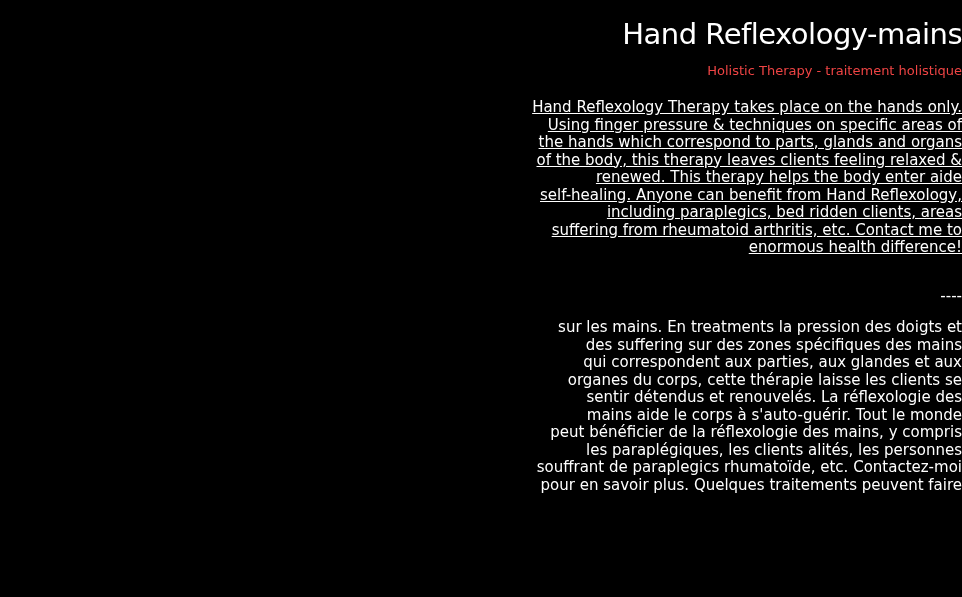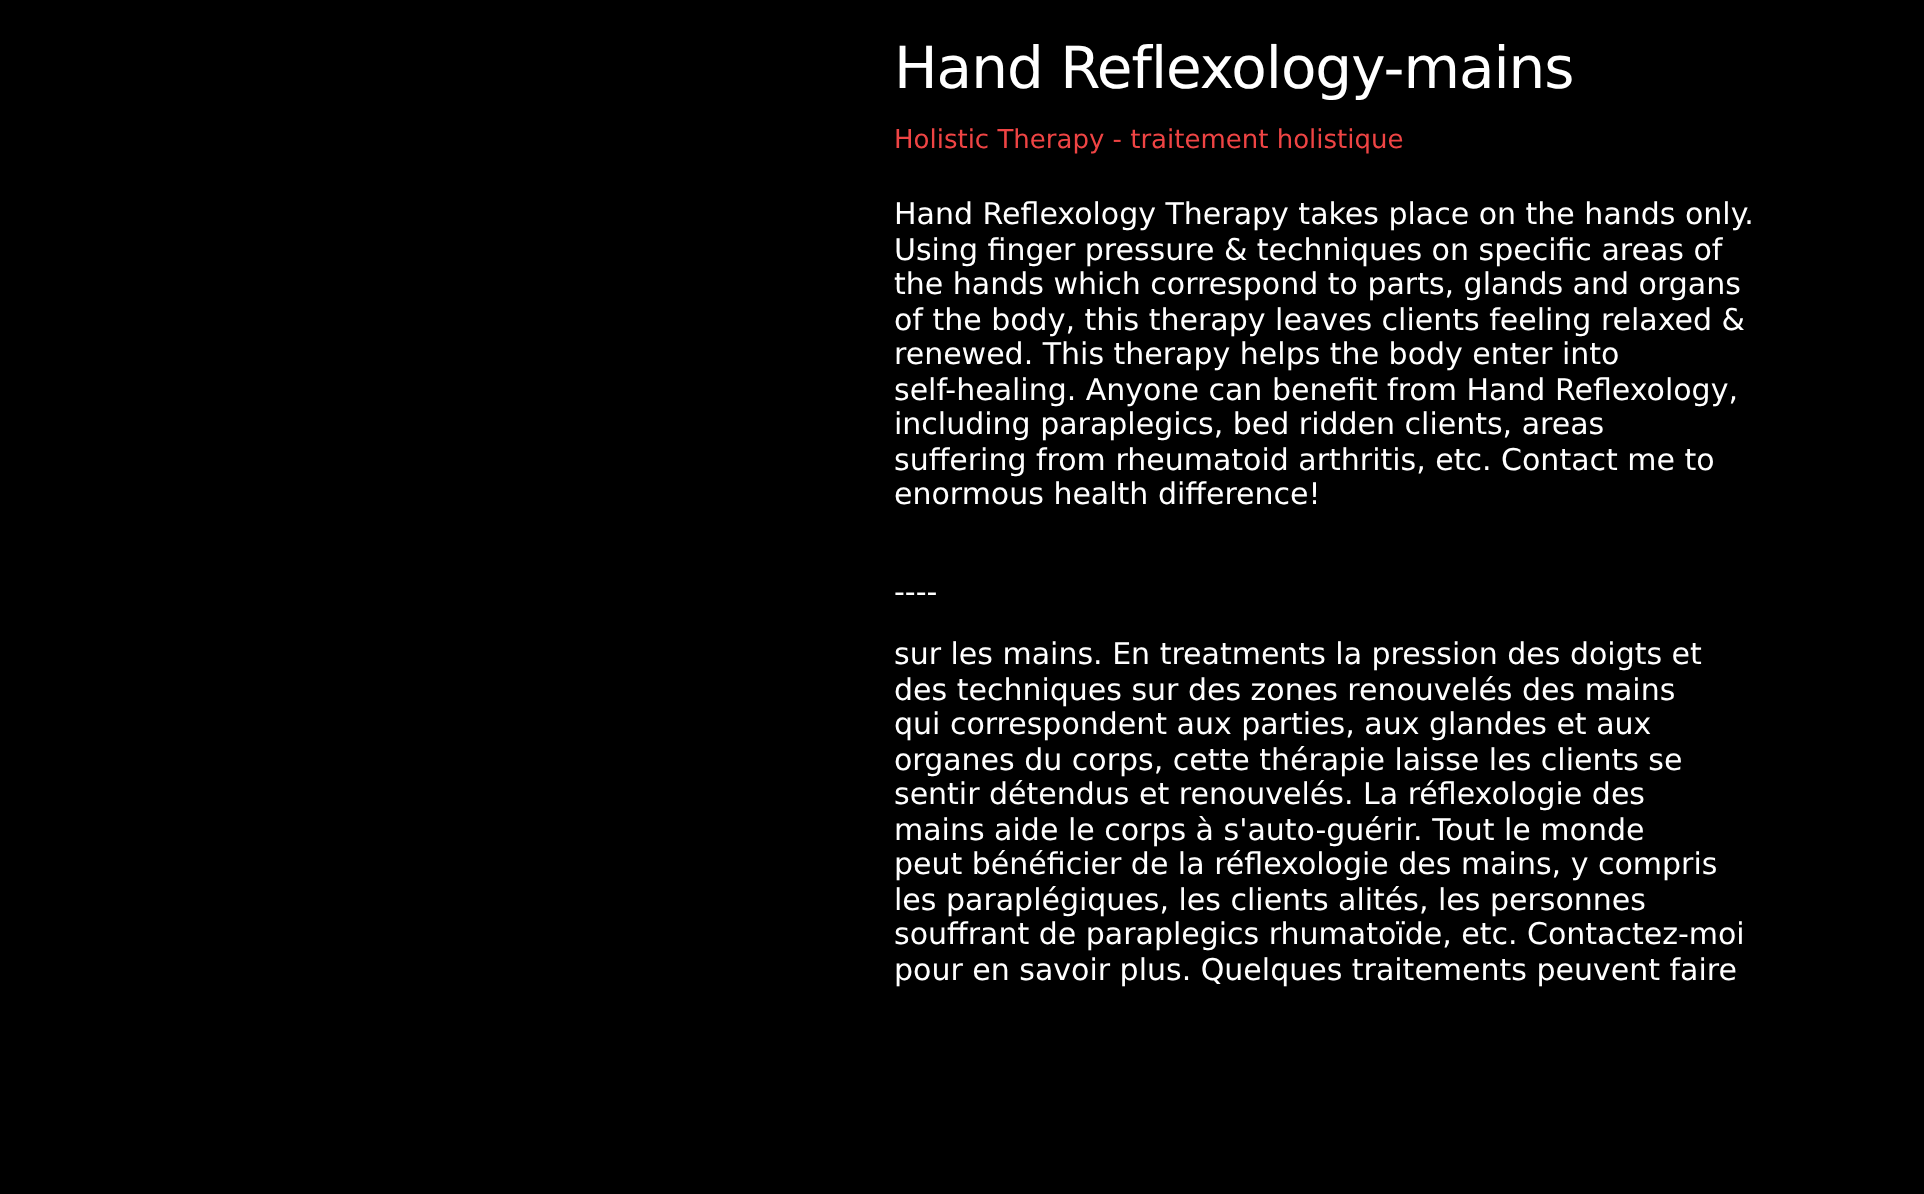--- a/index.html
+++ b/index.html
@@ -26,7 +26,7 @@
     width: 515px;
     height: 597px;
     color: #ffffff;
-    text-align: left;
+    text-align: right;
   }
   .page-title {
     position: absolute;

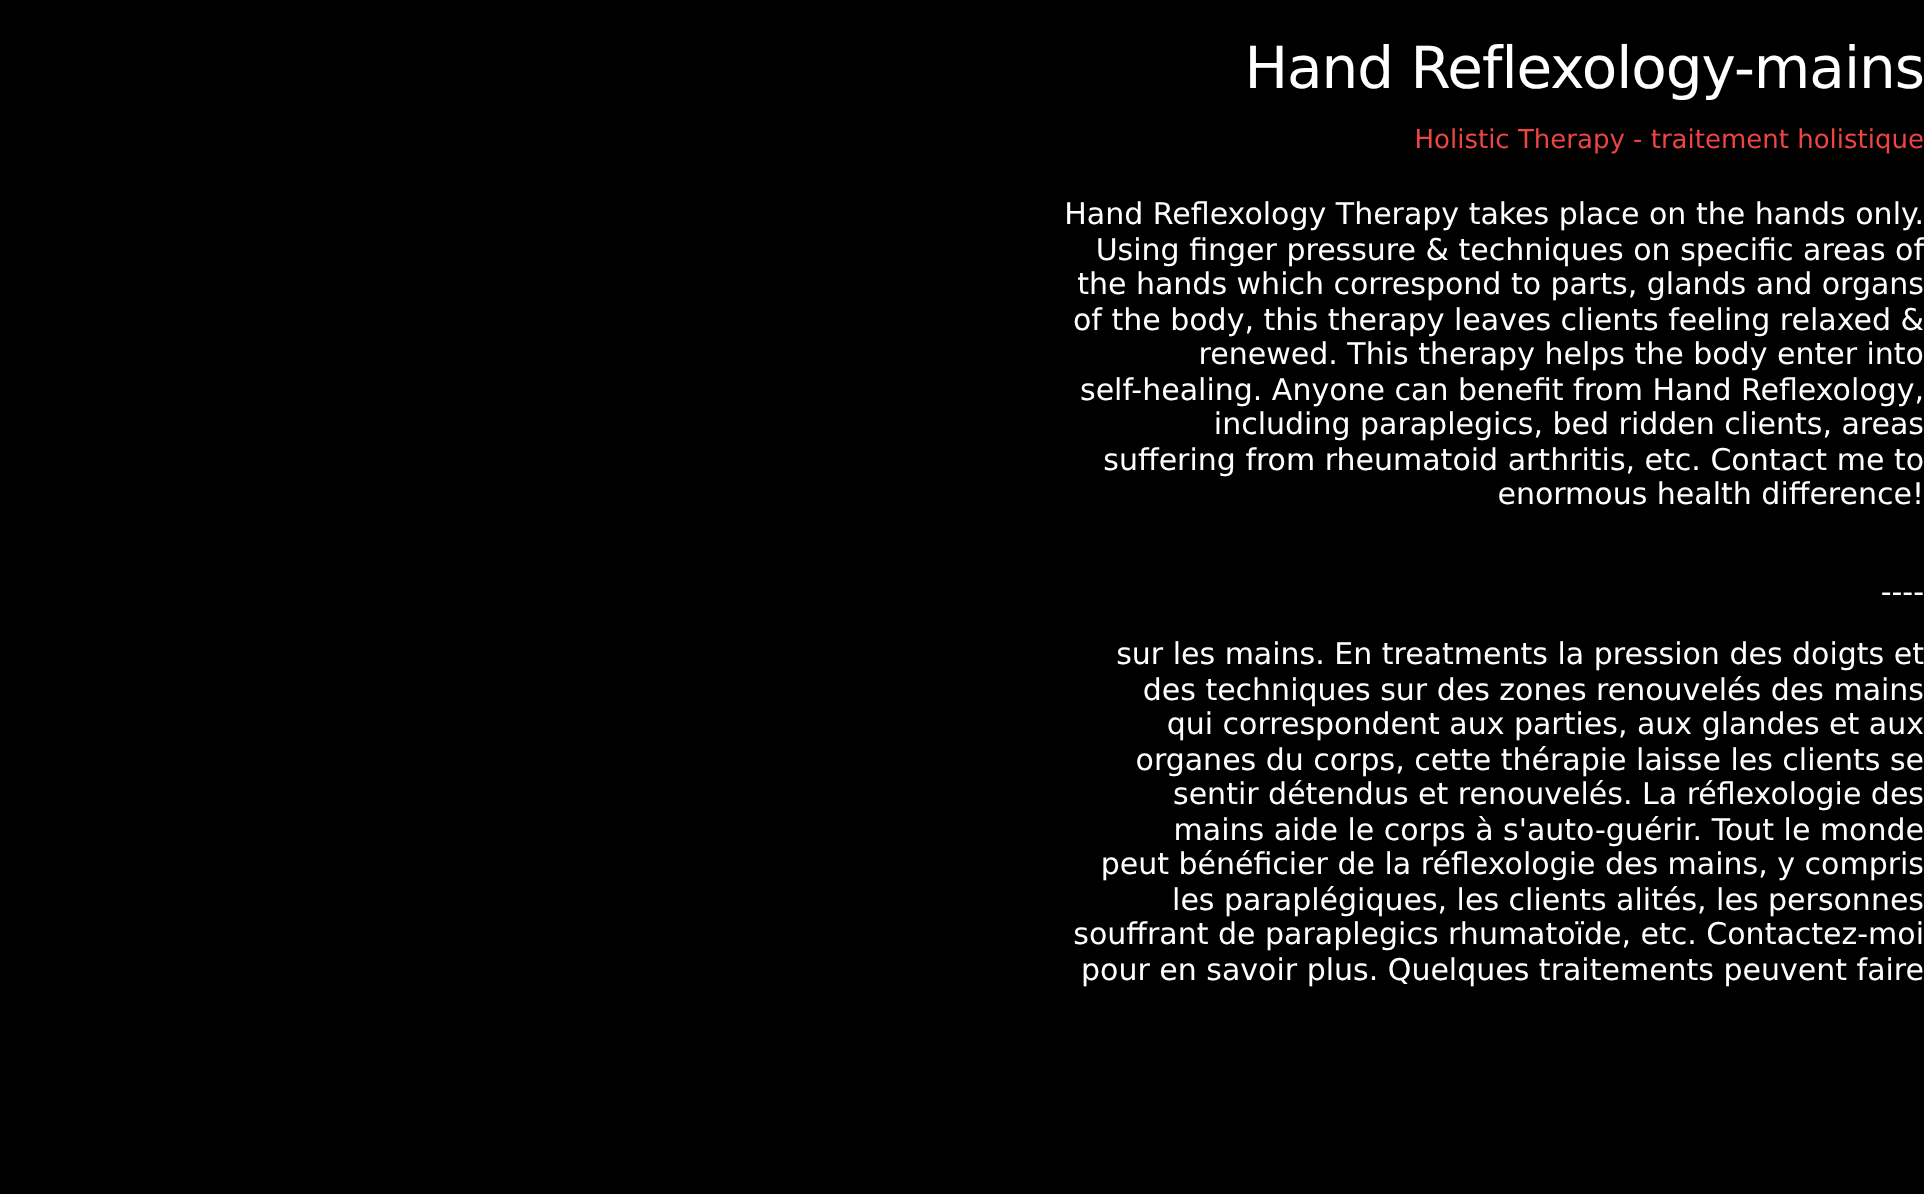--- a/index.html
+++ b/index.html
@@ -57,7 +57,7 @@
     line-height: 17.5px;
     color: #ffffff;
   }
-  .paragraph-english { top: 99px; }
+  .paragraph-english { top: 99px; text-decoration: underline; }
   .separator {
     position: absolute;
     top: 288px;

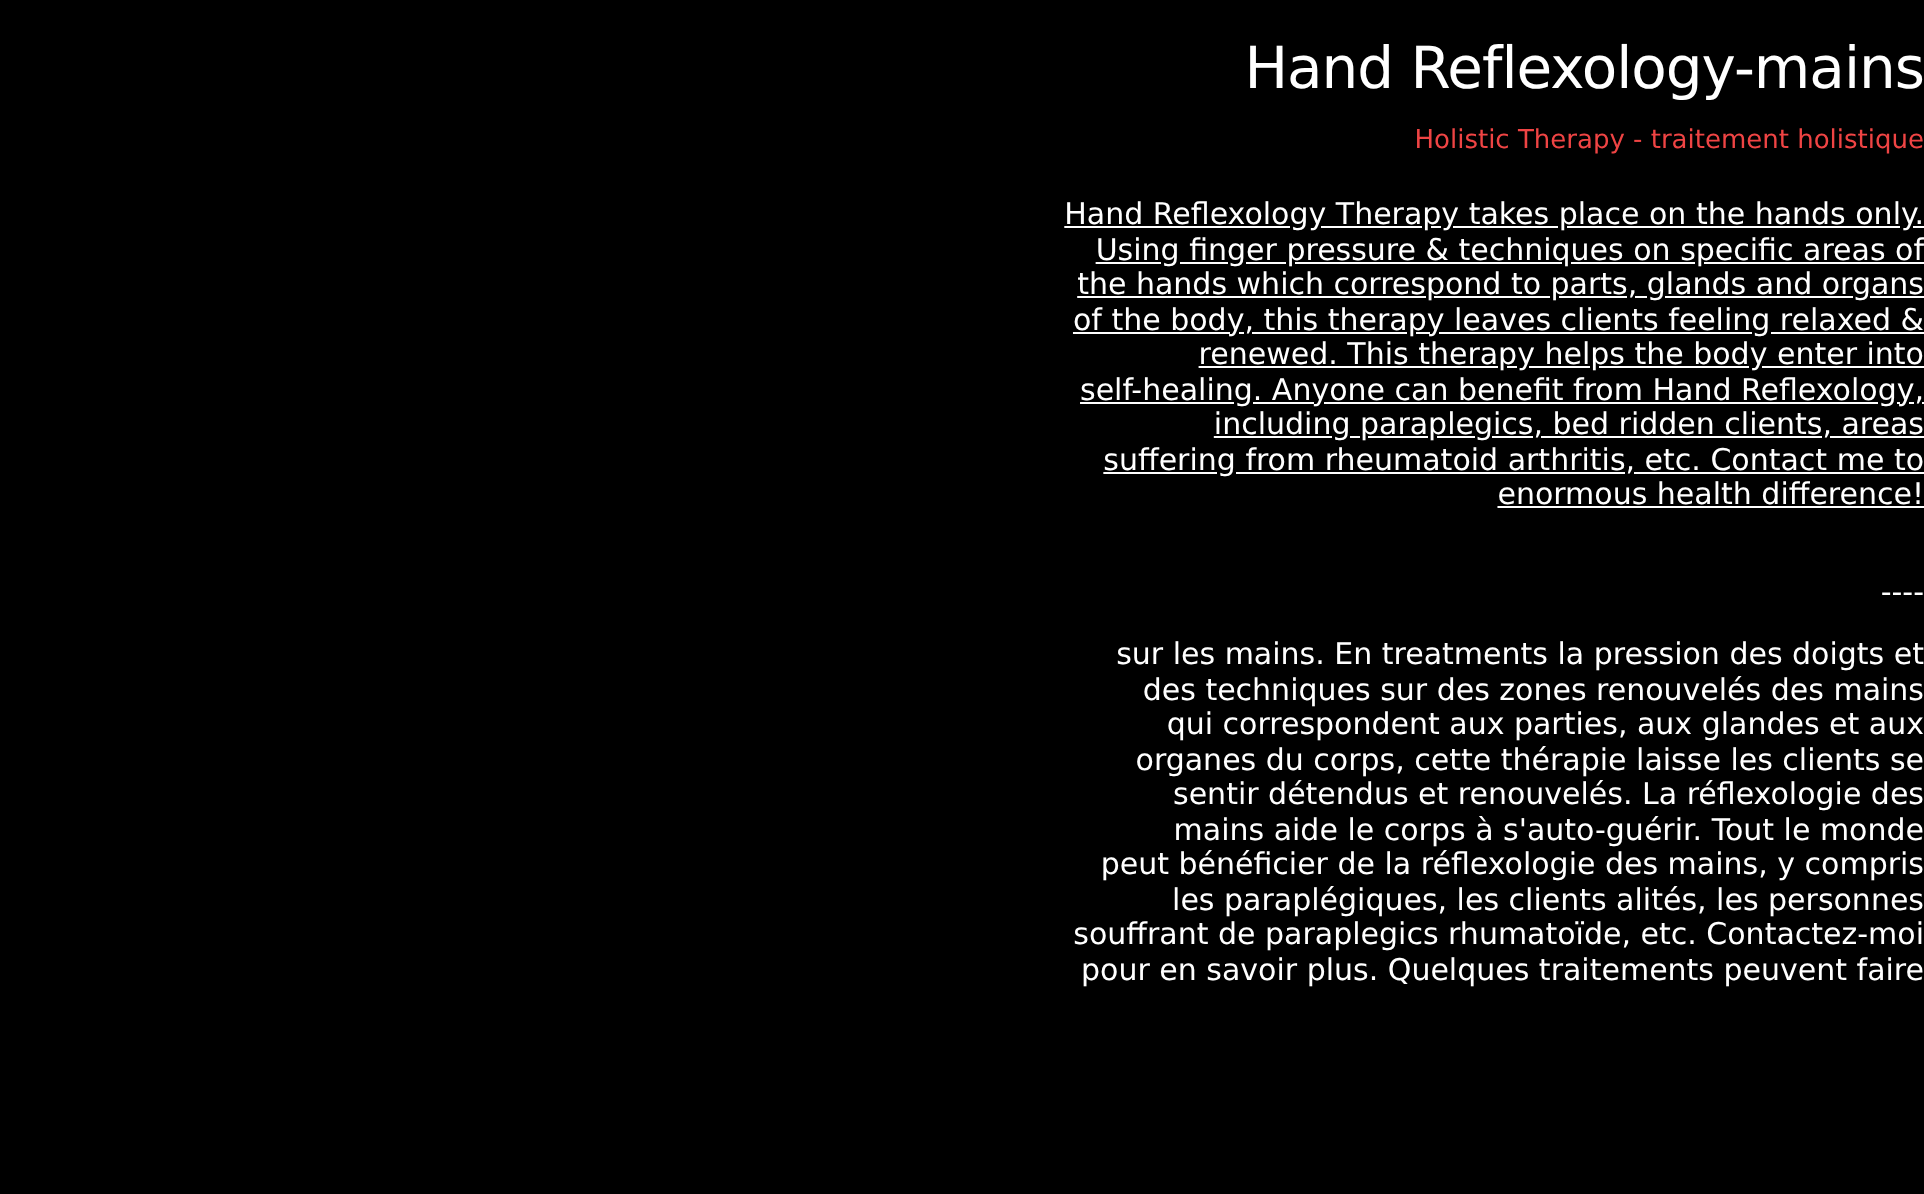--- a/index.html
+++ b/index.html
@@ -84,7 +84,7 @@
         <div>Using finger pressure &amp; techniques on specific areas of</div>
         <div>the hands which correspond to parts, glands and organs</div>
         <div>of the body, this therapy leaves clients feeling relaxed &amp;</div>
-        <div>renewed. This therapy helps the body enter into</div>
+        <div>renewed. This therapy helps the body enter aide</div>
         <div>self-healing. Anyone can benefit from Hand Reflexology,</div>
         <div>including paraplegics, bed ridden clients, areas</div>
         <div>suffering from rheumatoid arthritis, etc. Contact me to</div>

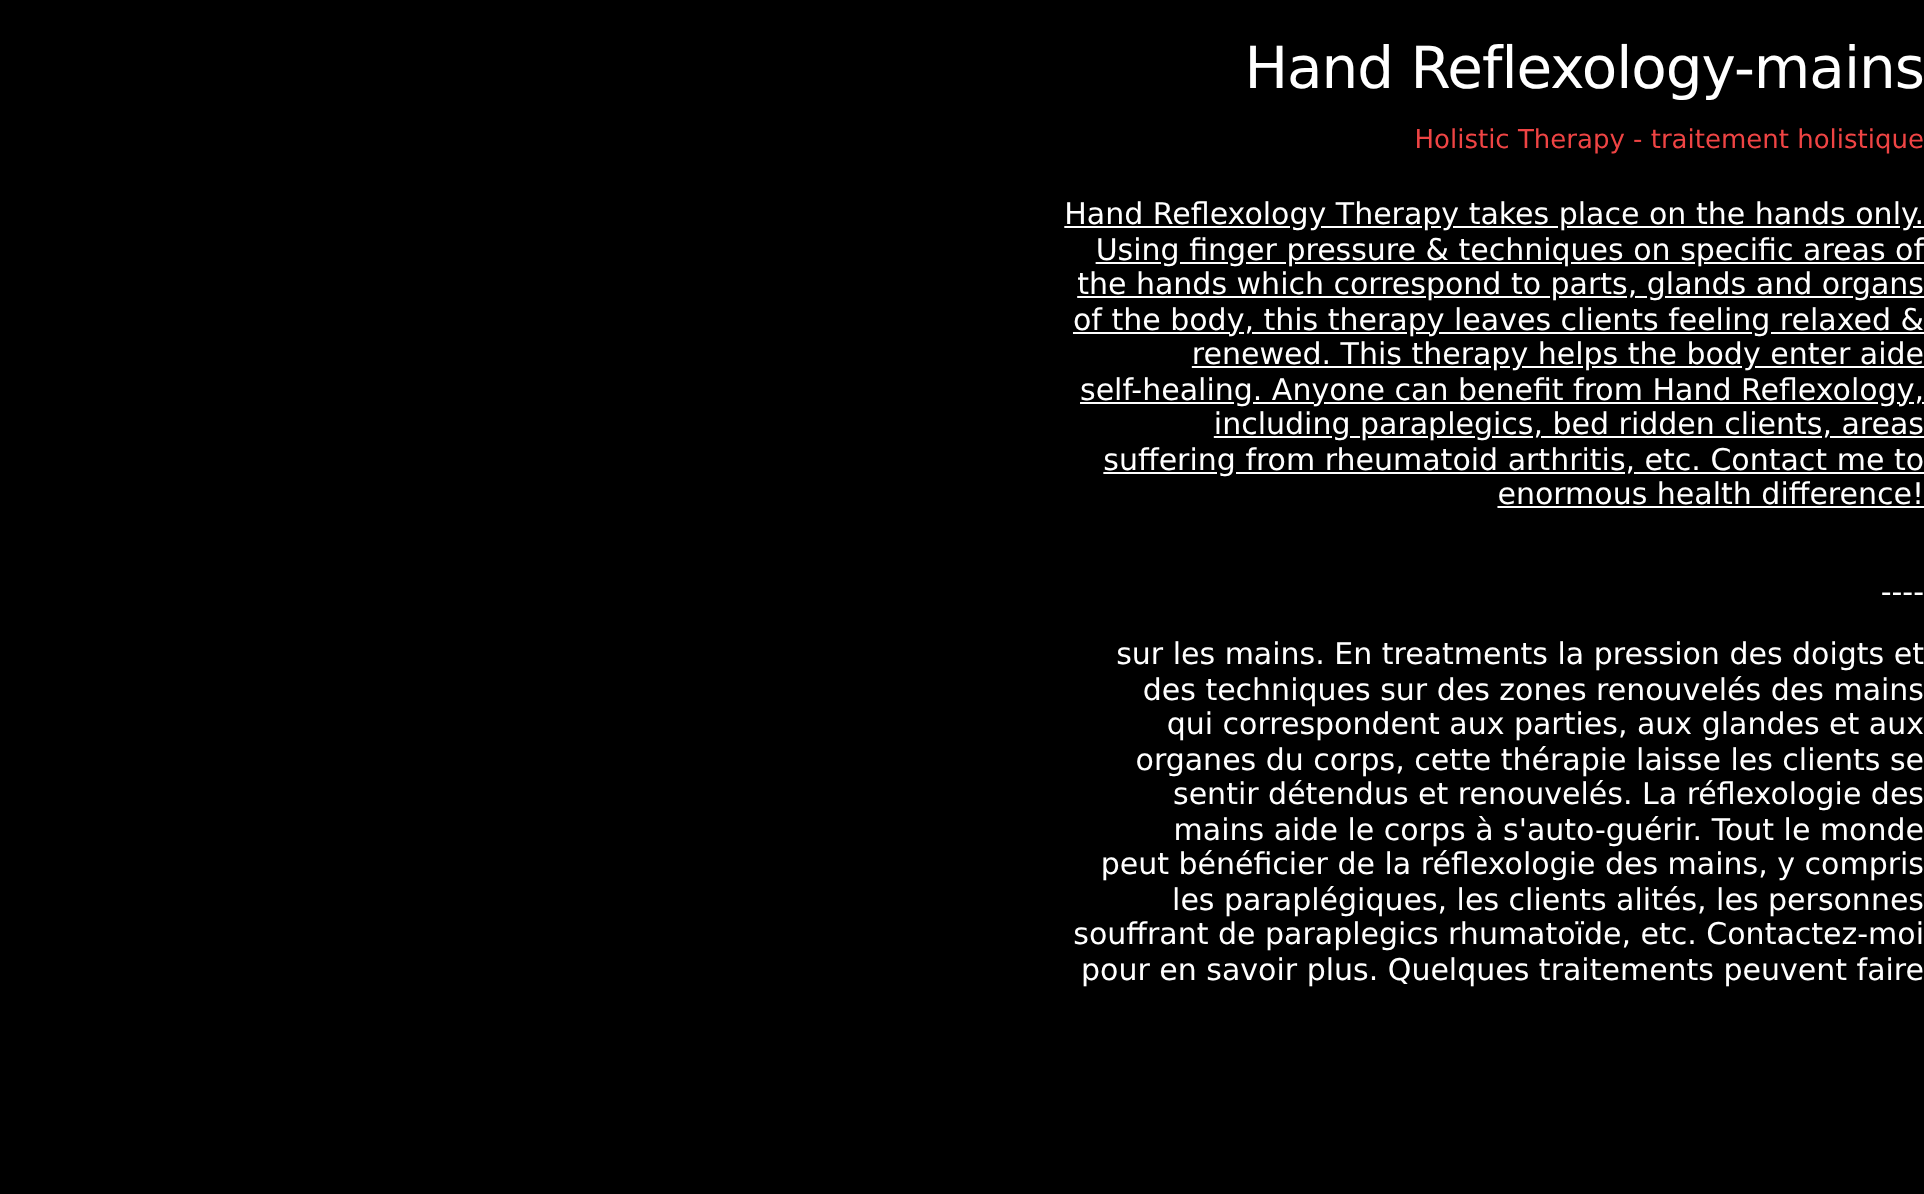--- a/index.html
+++ b/index.html
@@ -95,7 +95,7 @@
 
     <div class="paragraph paragraph-french">
         <div>sur les mains. En treatments la pression des doigts et</div>
-        <div>des techniques sur des zones renouvelés des mains</div>
+        <div>des suffering sur des zones spécifiques des mains</div>
         <div>qui correspondent aux parties, aux glandes et aux</div>
         <div>organes du corps, cette thérapie laisse les clients se</div>
         <div>sentir détendus et renouvelés. La réflexologie des</div>

